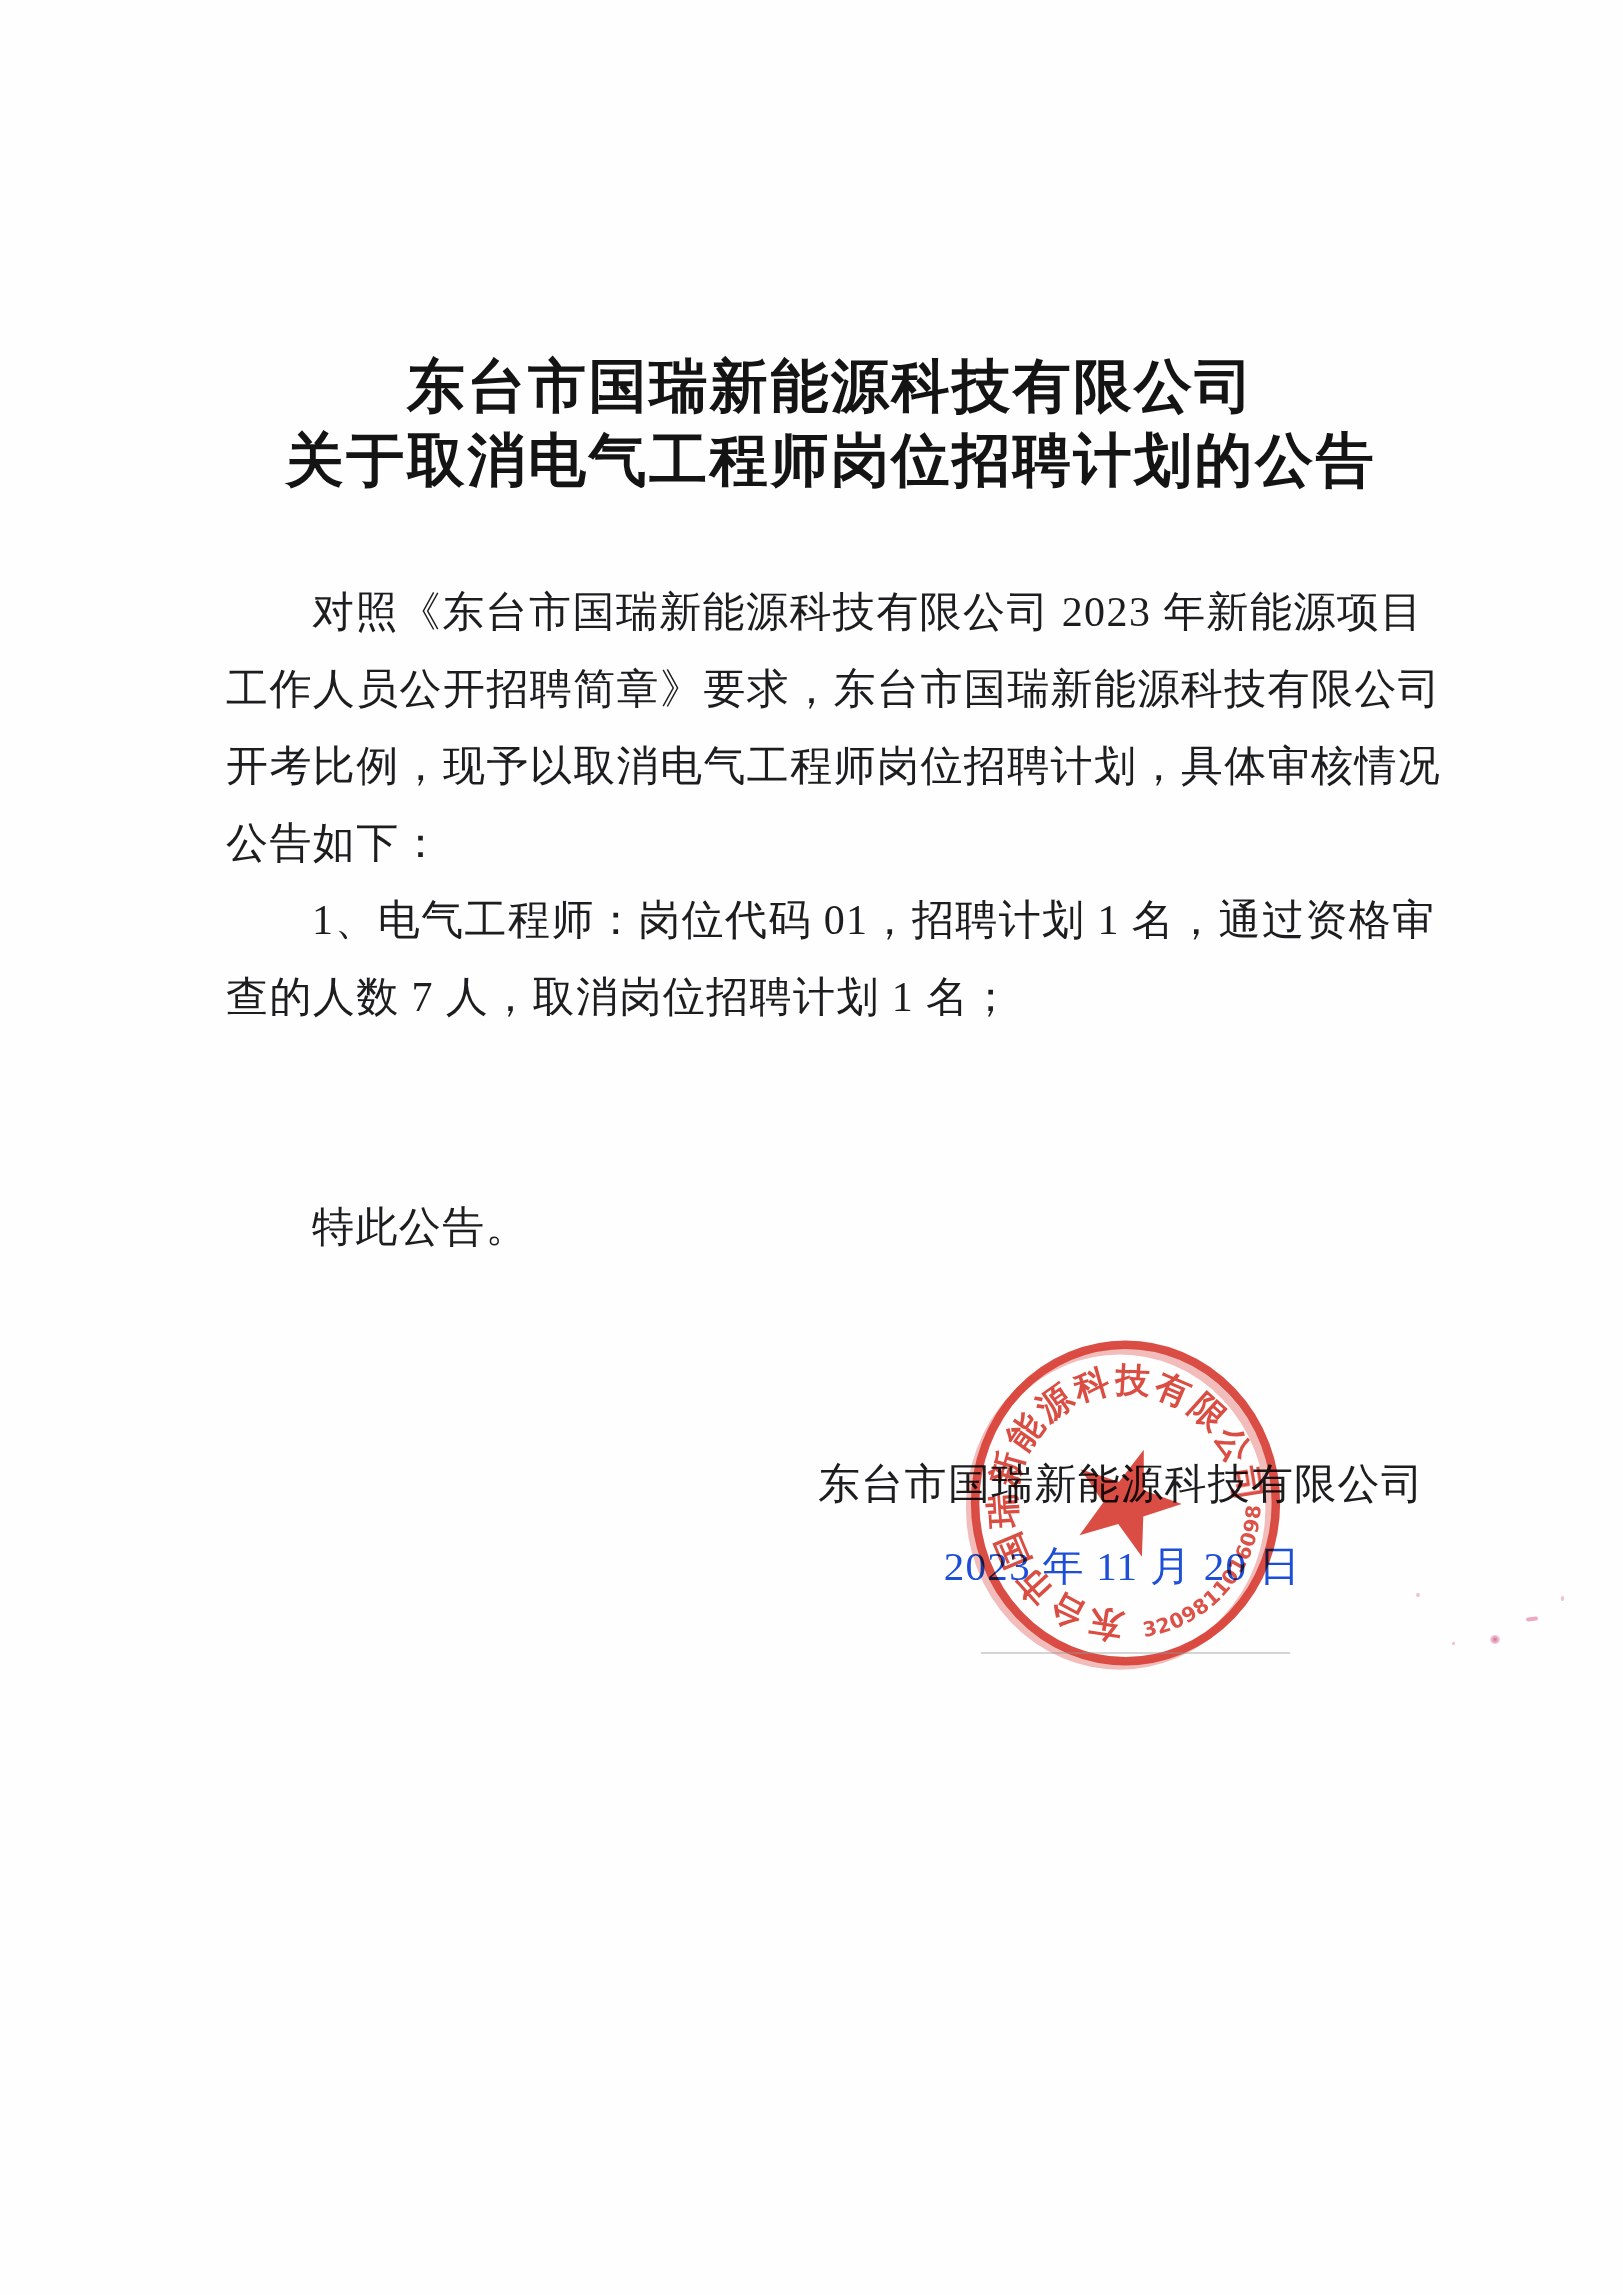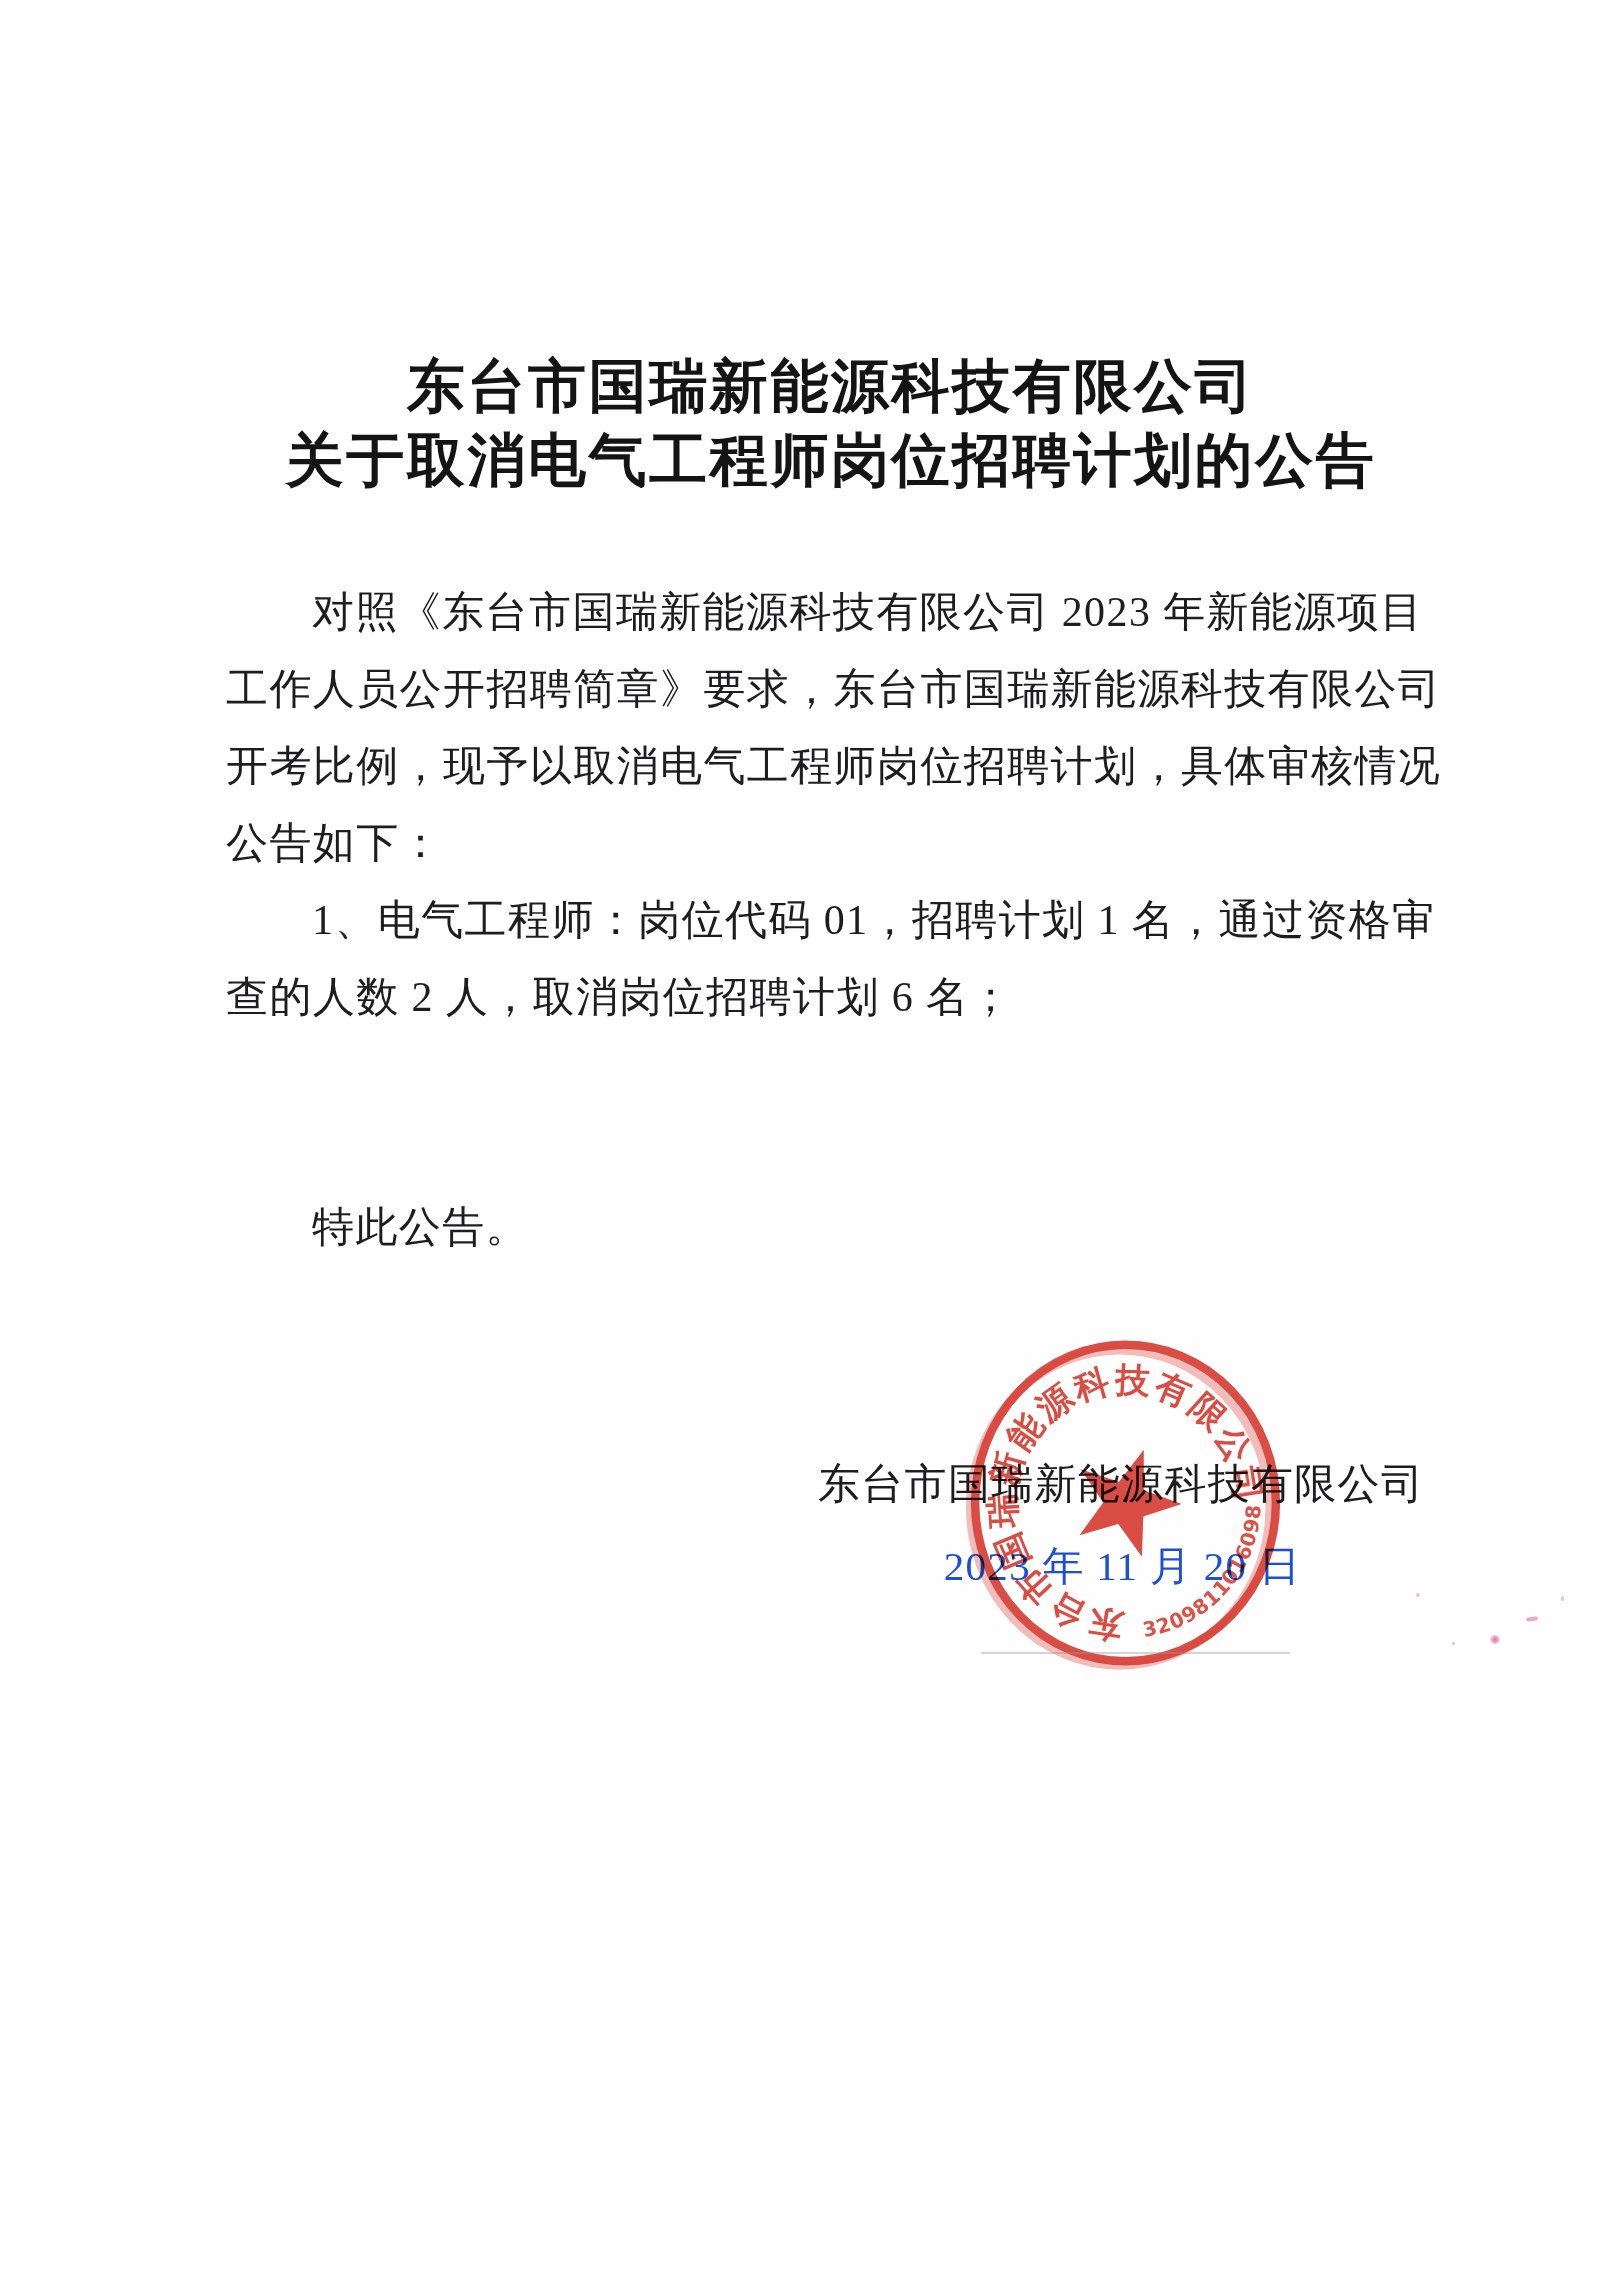--- a/index.html
+++ b/index.html
@@ -117,7 +117,7 @@
       <div class="body-line" style="top: 231px;">公告如下：</div>
       <div class="body-line" style="top: 154px;">开考比例，现予以取消电气工程师岗位招聘计划，具体审核情况</div>
       <div class="body-line" style="top: 308px; padding-left: 86px;">1、电气工程师：岗位代码 01，招聘计划 1 名，通过资格审</div>
-      <div class="body-line" style="top: 385px;">查的人数 2 人，取消岗位招聘计划 6 名；</div>
+      <div class="body-line" style="top: 385px;">查的人数 7 人，取消岗位招聘计划 1 名；</div>
       <div class="body-line" style="top: 615px; padding-left: 86px;">特此公告。</div>
     </div>
 

